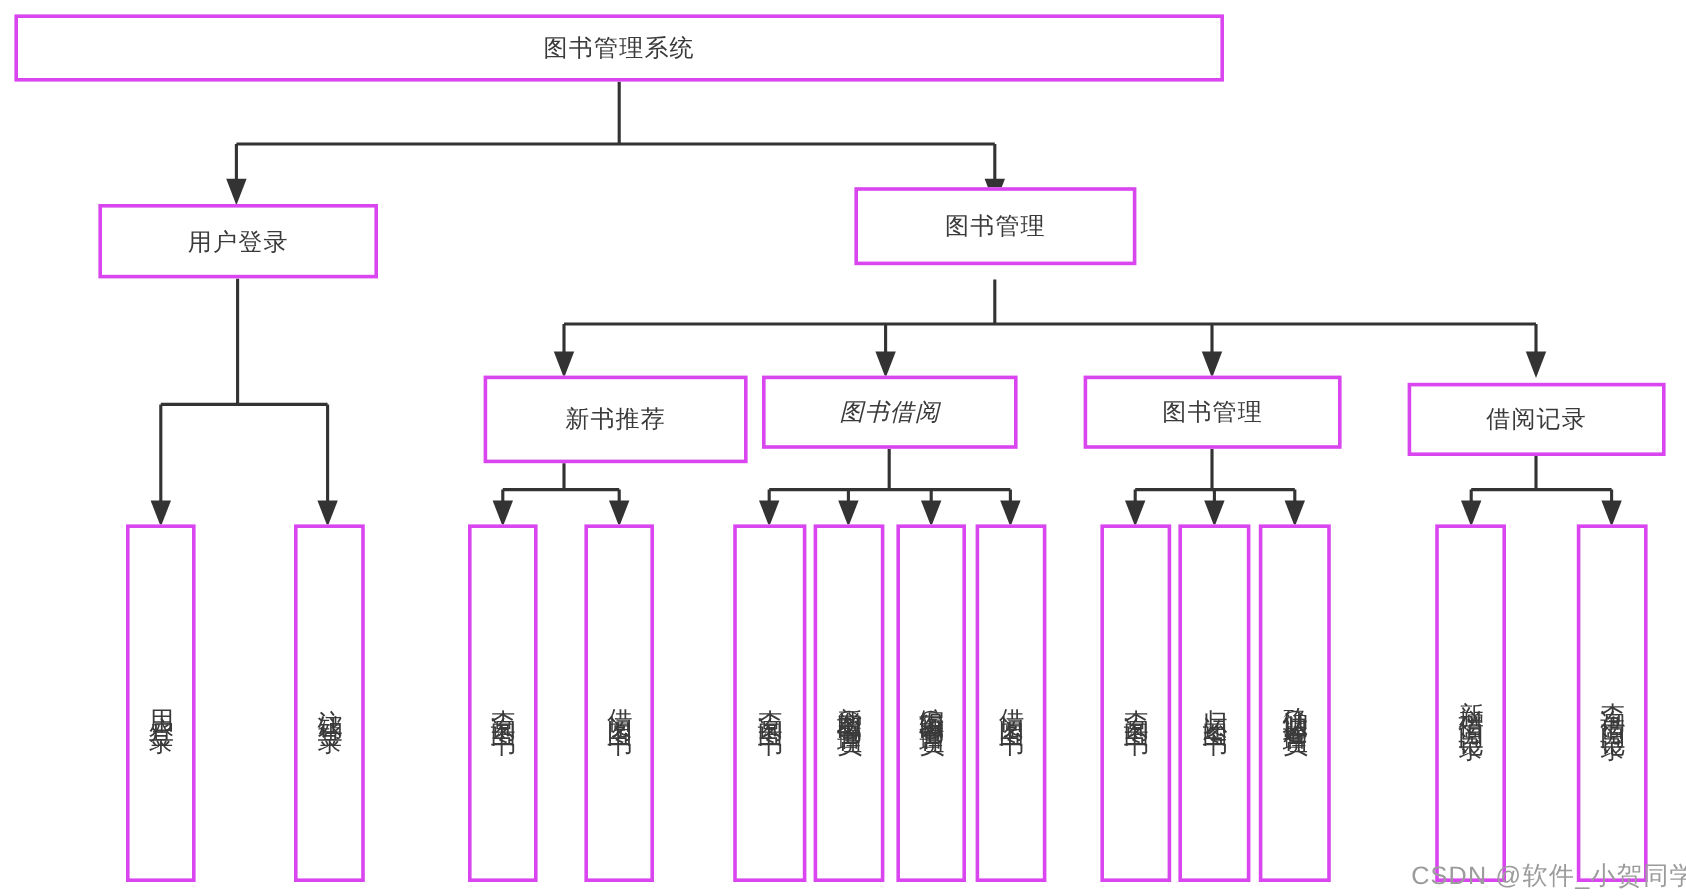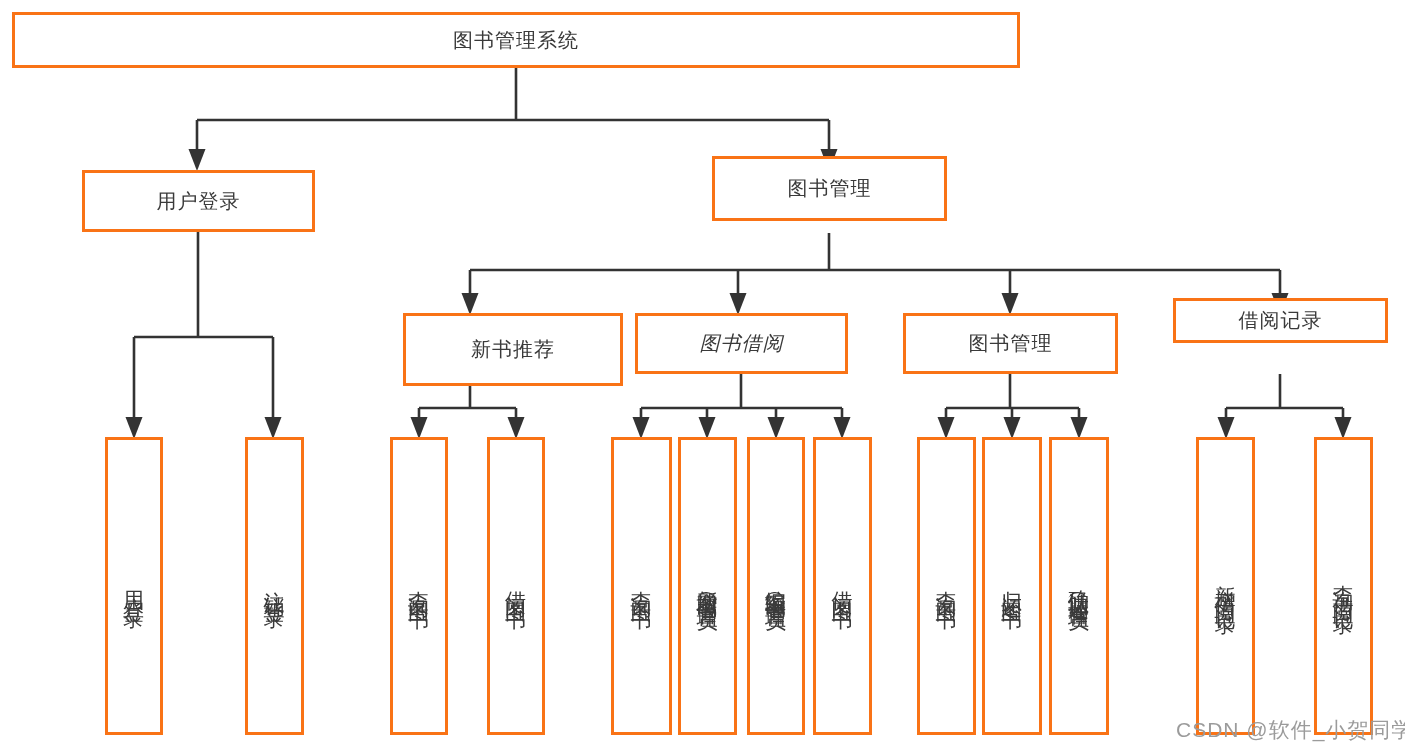--- a/index.html
+++ b/index.html
@@ -17,7 +17,7 @@
     position: absolute;
     box-sizing: border-box;
     background: #ffffff;
-    border: 3px solid #f97316;
+    border: 3px solid #d946ef;
     display: flex;
     align-items: center;
     justify-content: center;

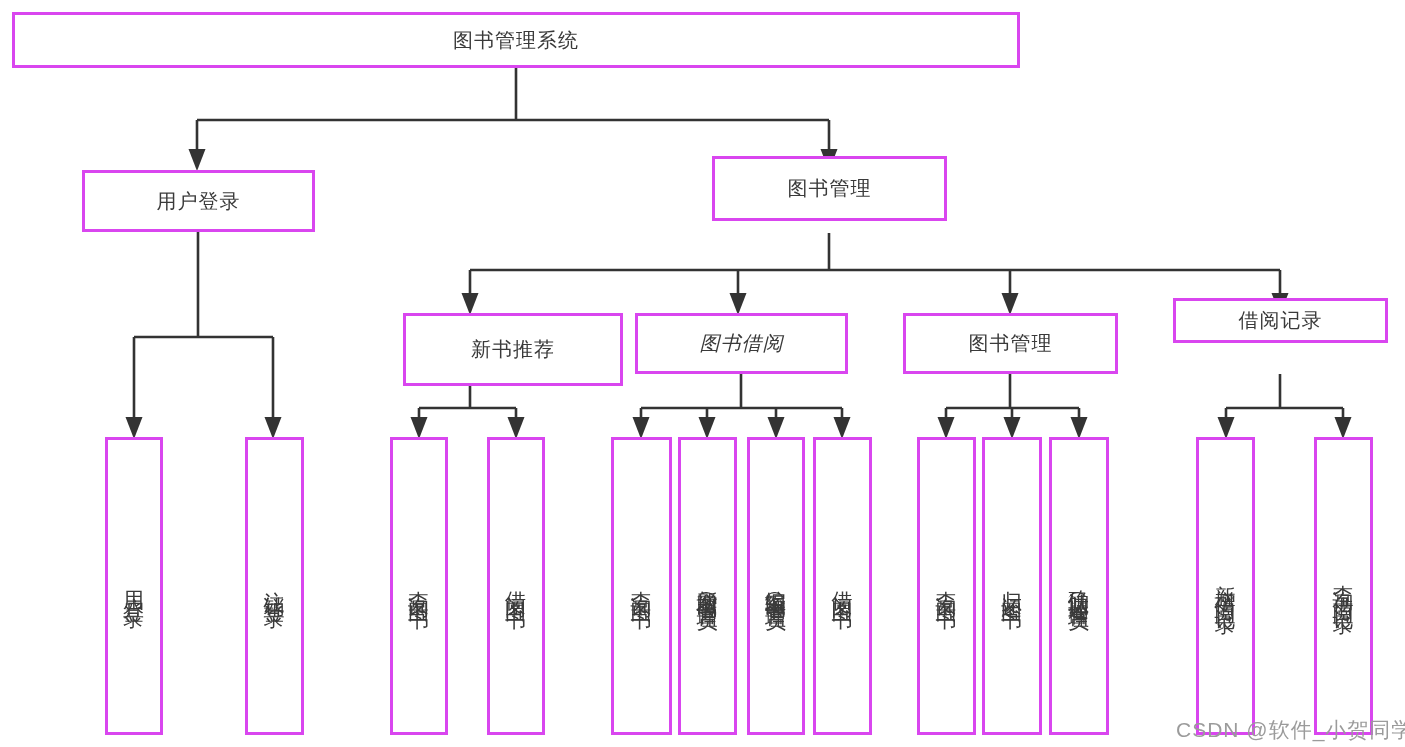--- a/index.html
+++ b/index.html
@@ -103,7 +103,7 @@
   <div class="node hnode" style="left:360px; top:313px; width:220px; height:73px;margin-left:43px;">新书推荐</div>
   <div class="node hnode" style="left:635px; top:313px; width:213px; height:61px;font-style:italic;">图书借阅</div>
   <div class="node hnode" style="left:903px; top:313px; width:215px; height:61px;">图书管理</div>
-  <div class="node hnode" style="left:1173px; top:298px; width:215px; height:45px;">借阅记录</div>
+  <div class="node hnode" style="left:1173px; top:319px; width:215px; height:61px;">借阅记录</div>
 
   <div class="node" style="left:105px; top:437px; width:58px; height:298px;">
     <span class="vnode-text">用户登录</span>

